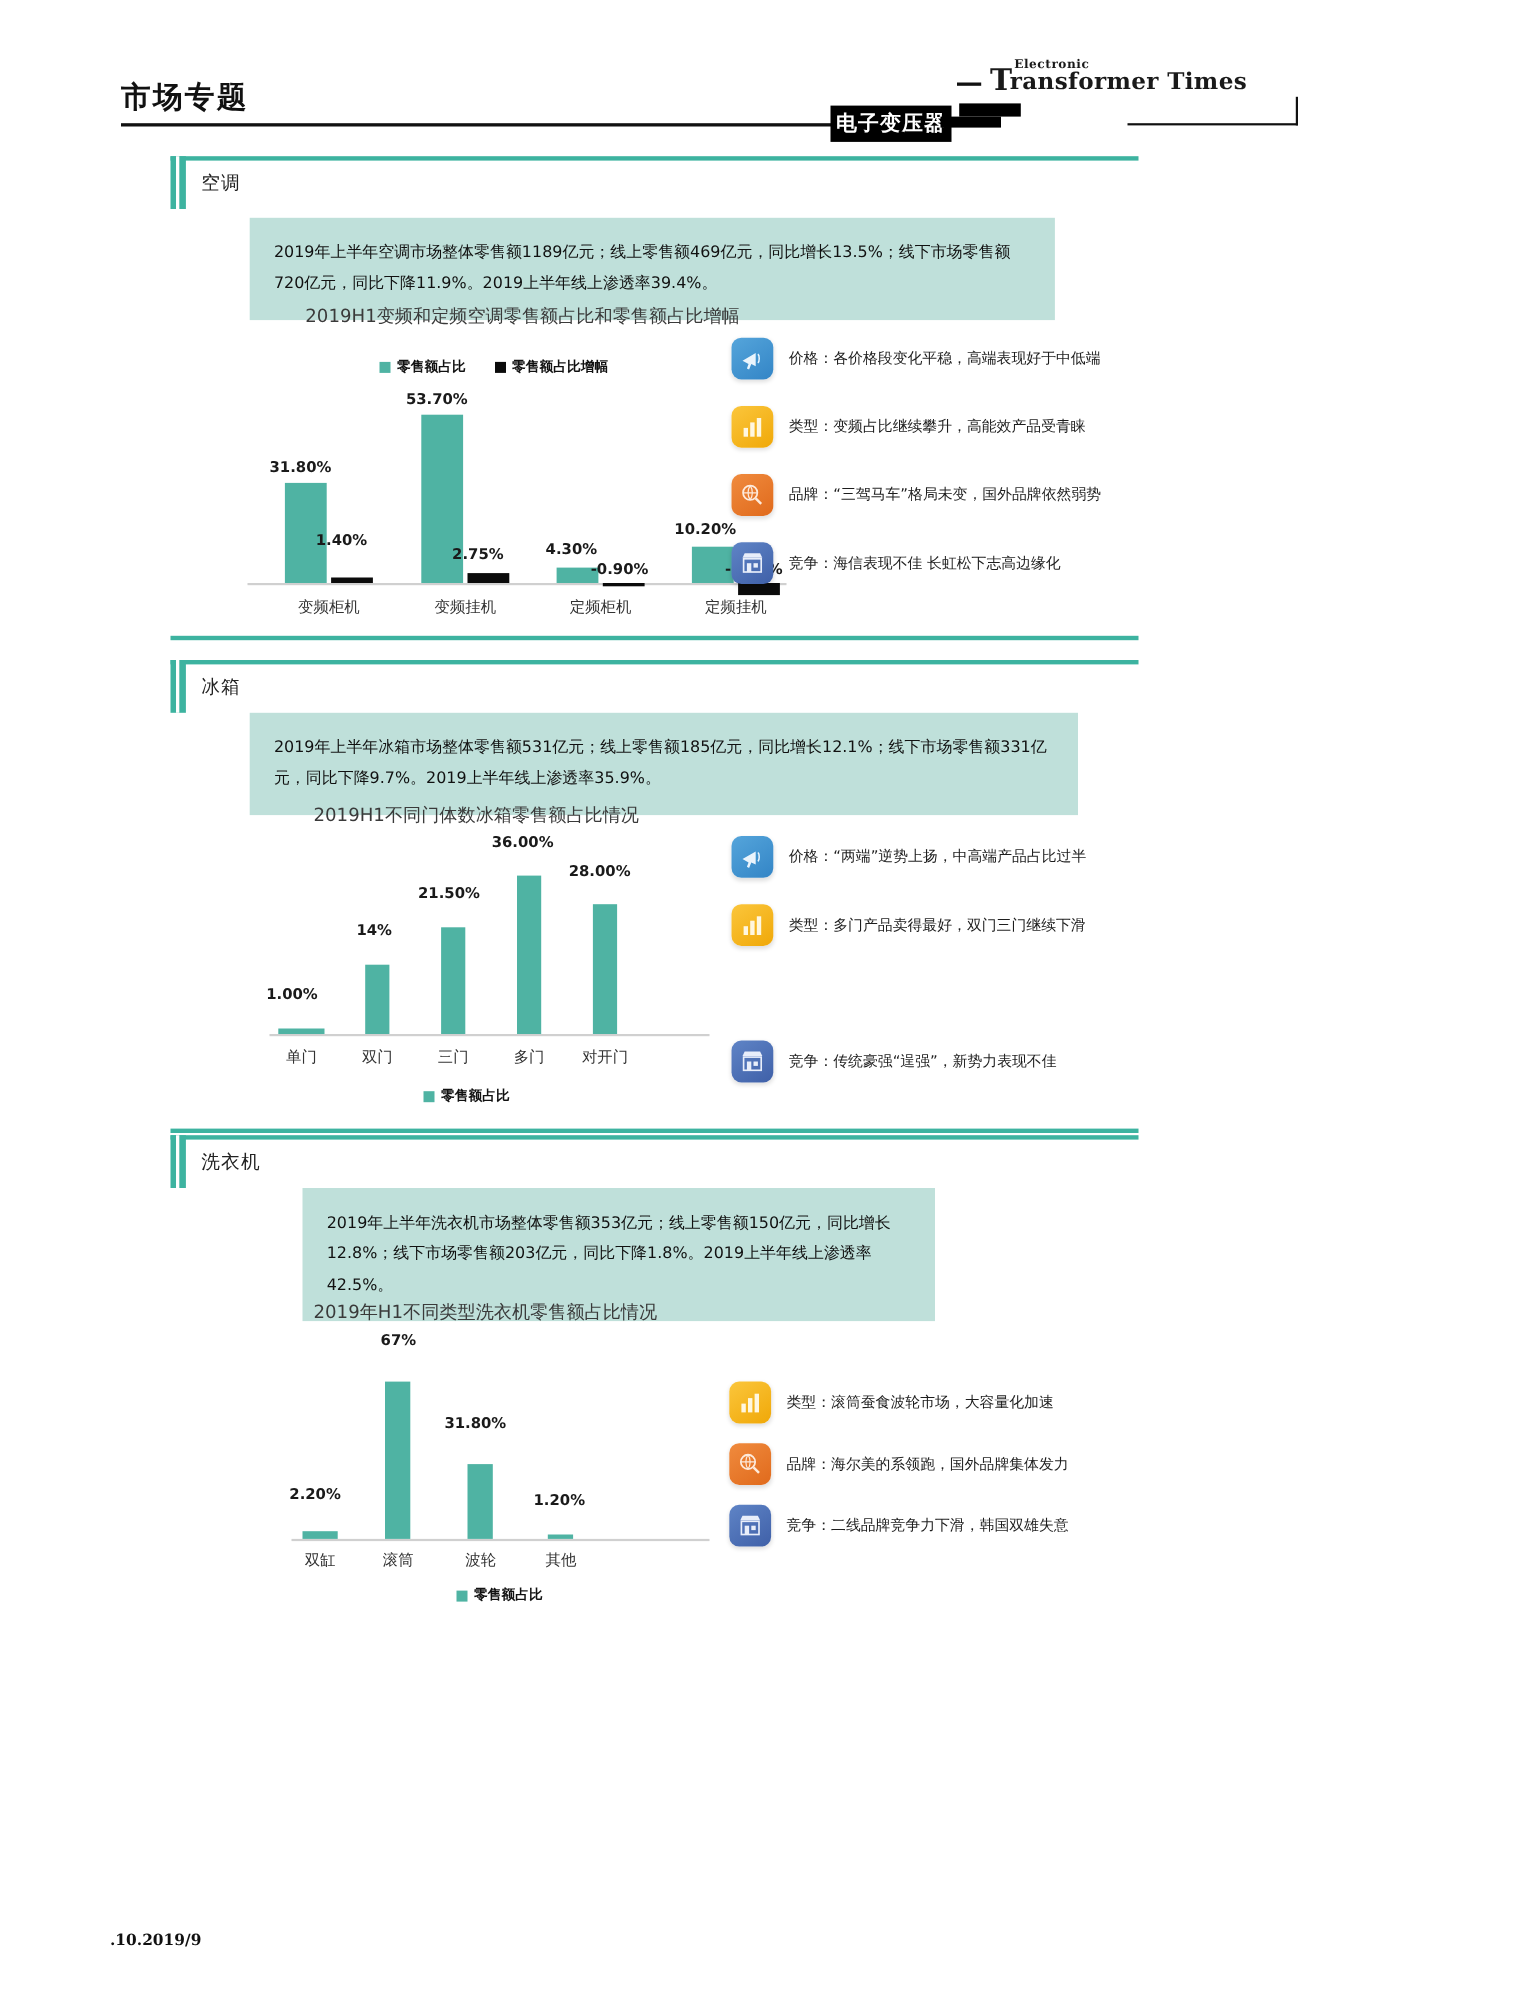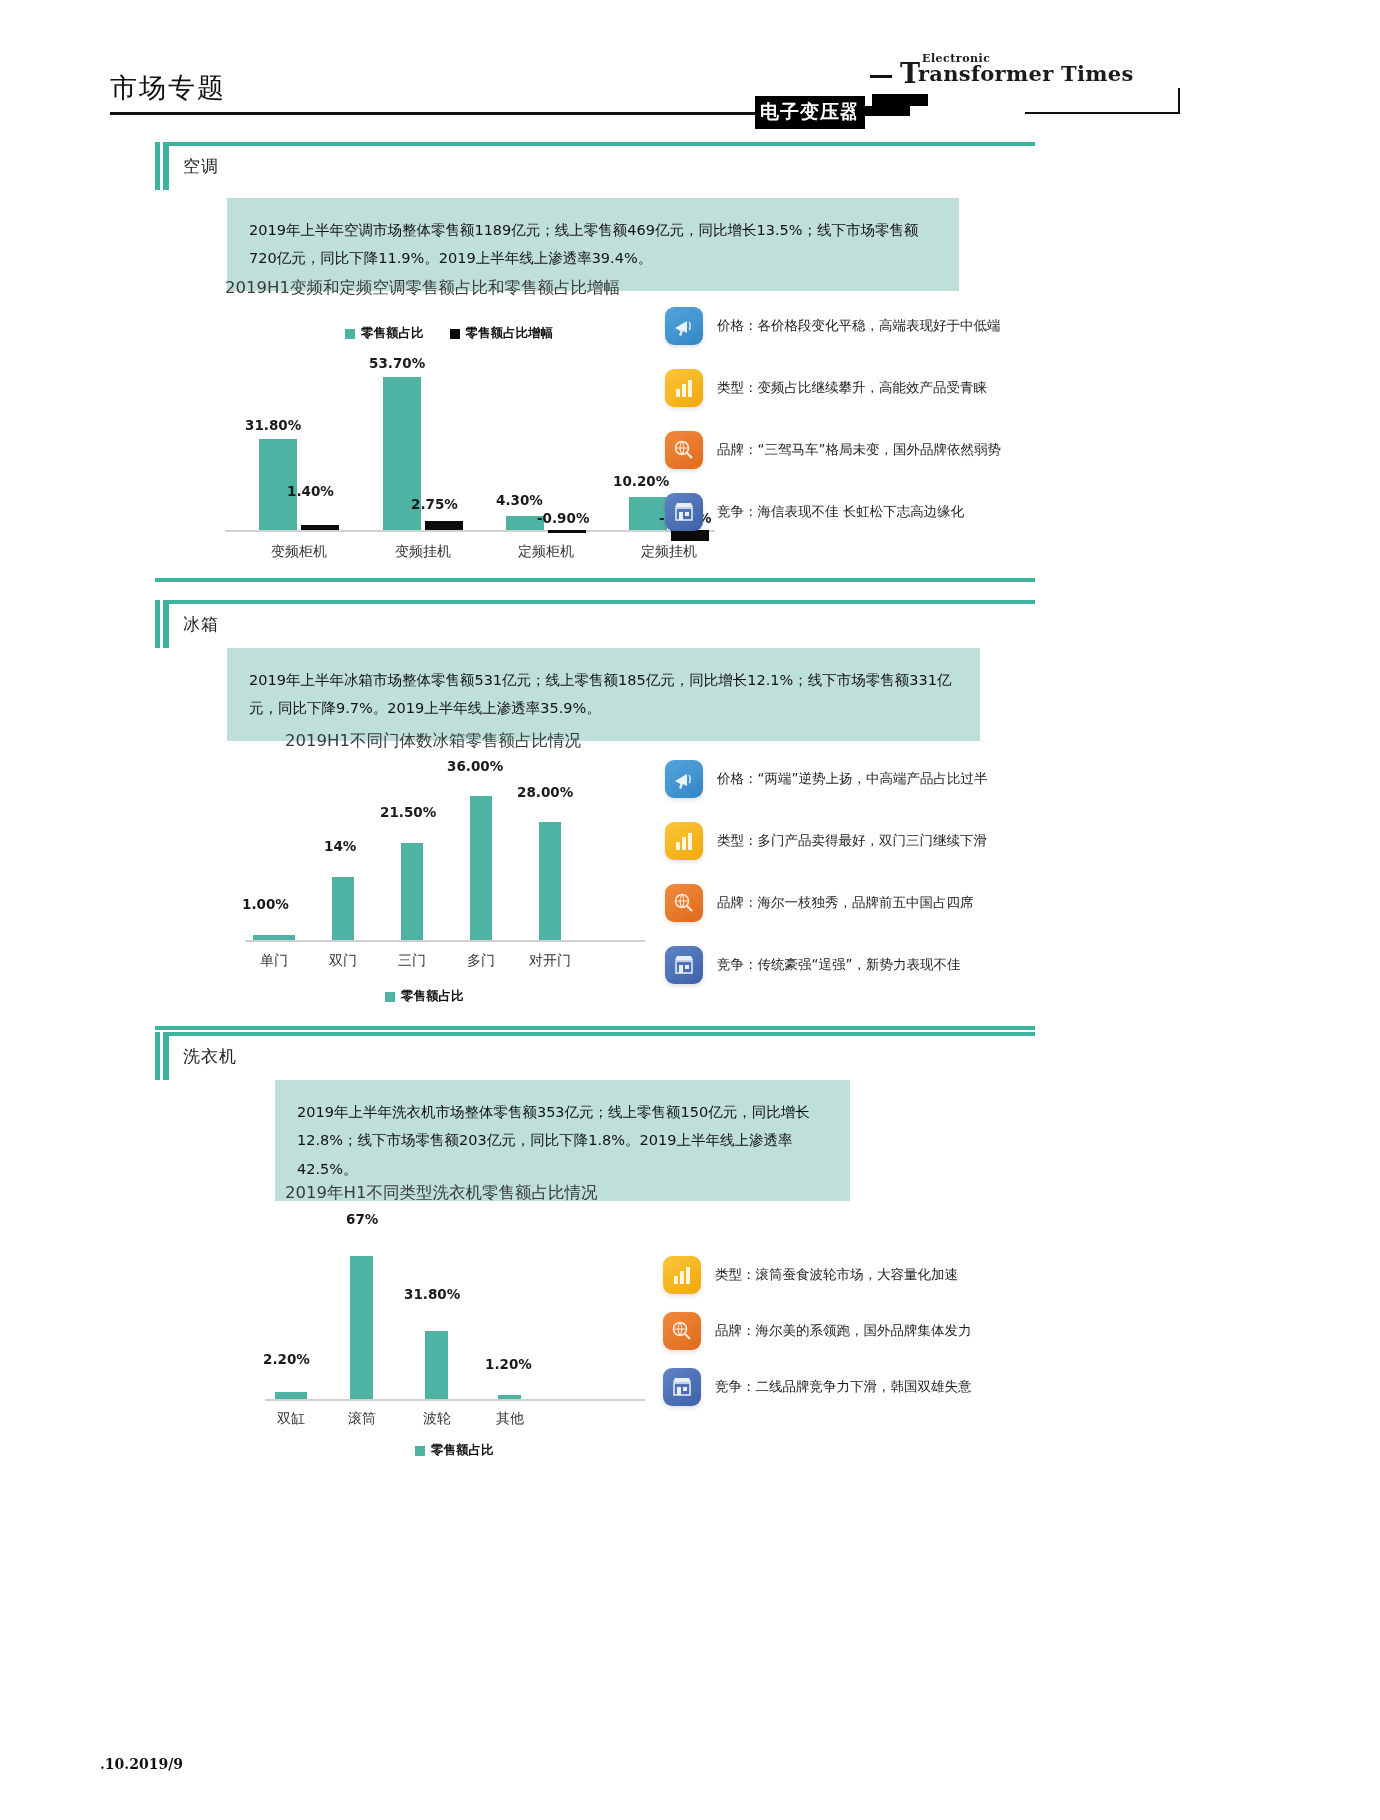--- a/index.html
+++ b/index.html
@@ -18,7 +18,7 @@
   .hdr { position:absolute; left:110px; top:50px; width:1165px; height:70px; }
   .hdr-title {
     position:absolute; left:0; top:20px;
-    font-size:27px; font-weight:normal; letter-spacing:2px;
+    font-size:27px; font-weight:bold; letter-spacing:2px;
     color:#111; font-family:"DejaVu Sans", sans-serif;
   }
   .hdr-rule {

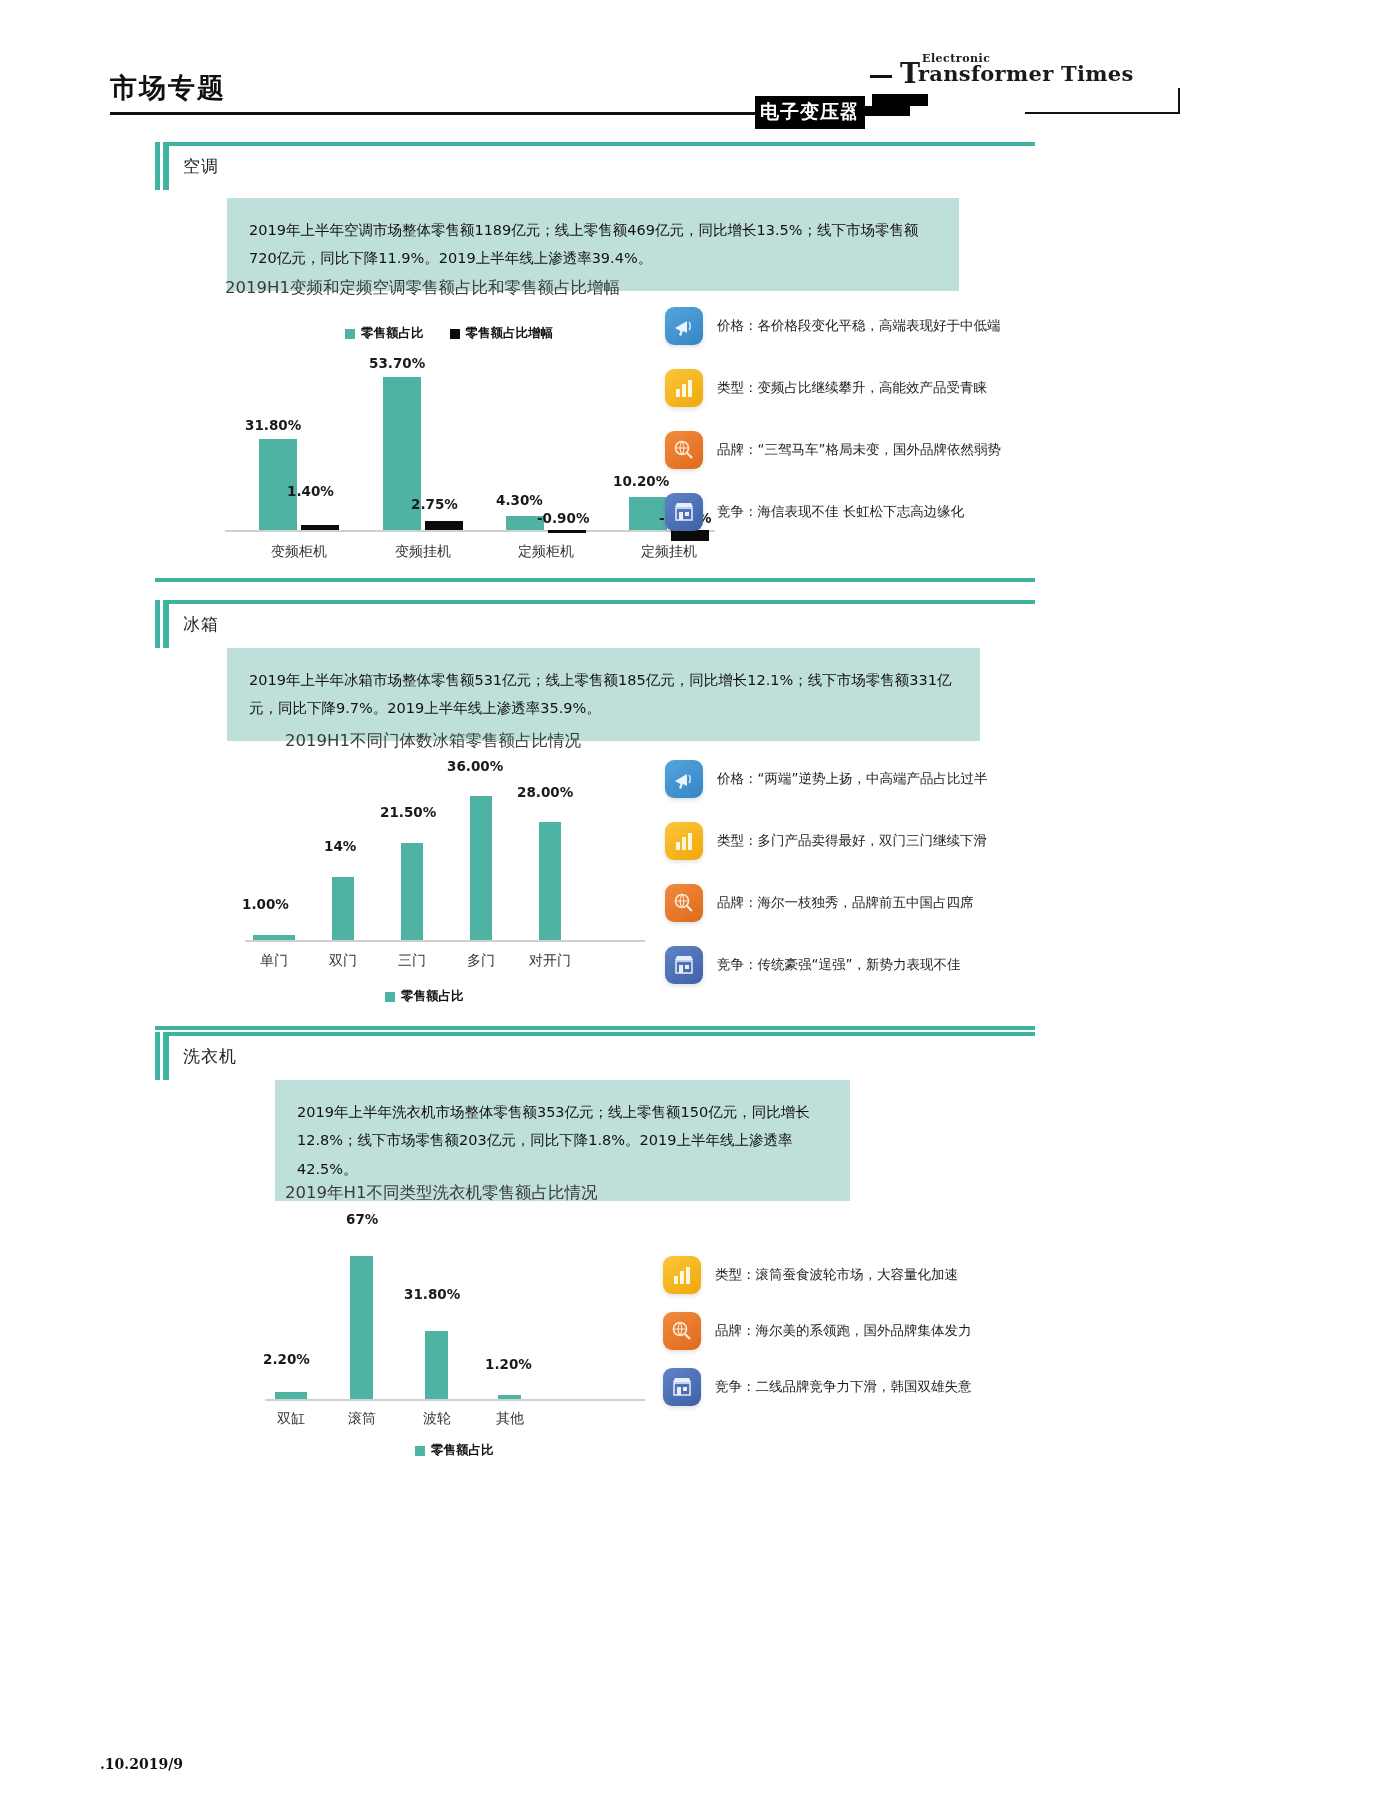--- a/index.html
+++ b/index.html
@@ -165,7 +165,7 @@
     <div class="summary" style="left:72px; top:56px; width:732px;">2019年上半年空调市场整体零售额1189亿元；线上零售额469亿元，同比增长13.5%；线下市场零售额720亿元，同比下降11.9%。2019上半年线上渗透率39.4%。</div>
 
     <div class="chart" style="left:60px; top:135px; width:520px; height:280px;">
-      <div class="chart-title" style="left:10px; top:0; width:500px; text-align:left;">2019H1变频和定频空调零售额占比和零售额占比增幅</div>
+      <div class="chart-title" style="left:10px; top:0; width:500px; text-align:center;">2019H1变频和定频空调零售额占比和零售额占比增幅</div>
 
       <div class="legend" style="left:130px; top:48px;">
         <div class="legend-item">

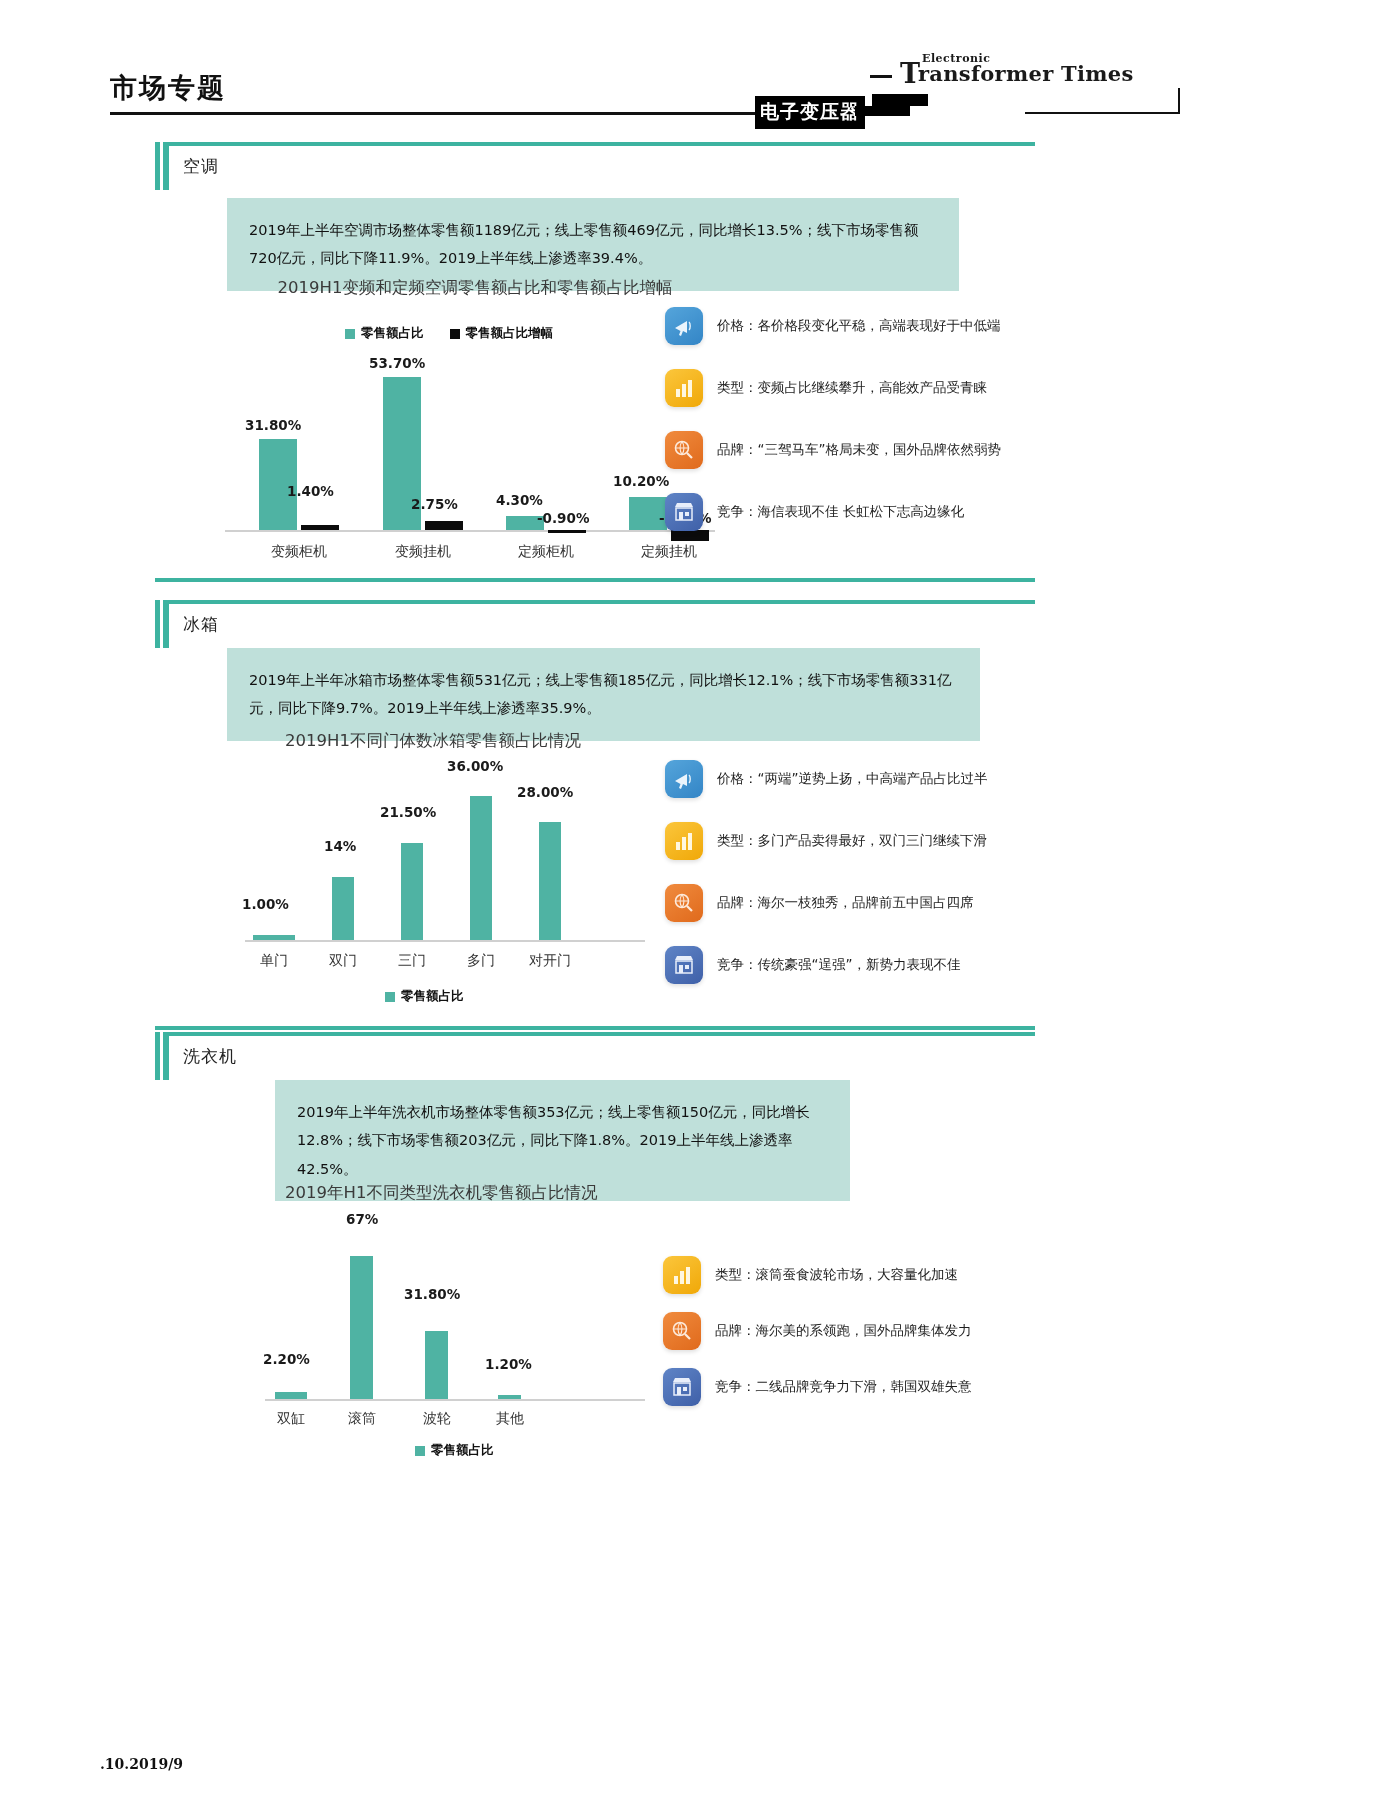--- a/index.html
+++ b/index.html
@@ -316,16 +316,6 @@
         </span>
         <span class="btext">类型：多门产品卖得最好，双门三门继续下滑</span>
       </div>
-      <div class="bullet" style="left:0; top:124px;">
-        <span class="bicon" style="background:linear-gradient(145deg,#f08b3e,#e06a1c);">
-          <svg width="24" height="24" viewBox="0 0 24 24">
-              <circle cx="10" cy="10" r="6.5" fill="none" stroke="#fdeadb" stroke-width="1.6"></circle>
-              <path d="M3.5 10h13M10 3.5c2.6 3.6 2.6 9.4 0 13M10 3.5c-2.6 3.6-2.6 9.4 0 13" stroke="#fdeadb" stroke-width="1.1" fill="none"></path>
-              <path d="M15 15l5 5" stroke="#fdeadb" stroke-width="2.2"></path>
-            </svg>
-        </span>
-        <span class="btext">品牌：海尔一枝独秀，品牌前五中国占四席</span>
-      </div>
       <div class="bullet" style="left:0; top:186px;">
         <span class="bicon" style="background:linear-gradient(145deg,#5f84c6,#3f60a8);">
           <svg width="24" height="24" viewBox="0 0 24 24">

